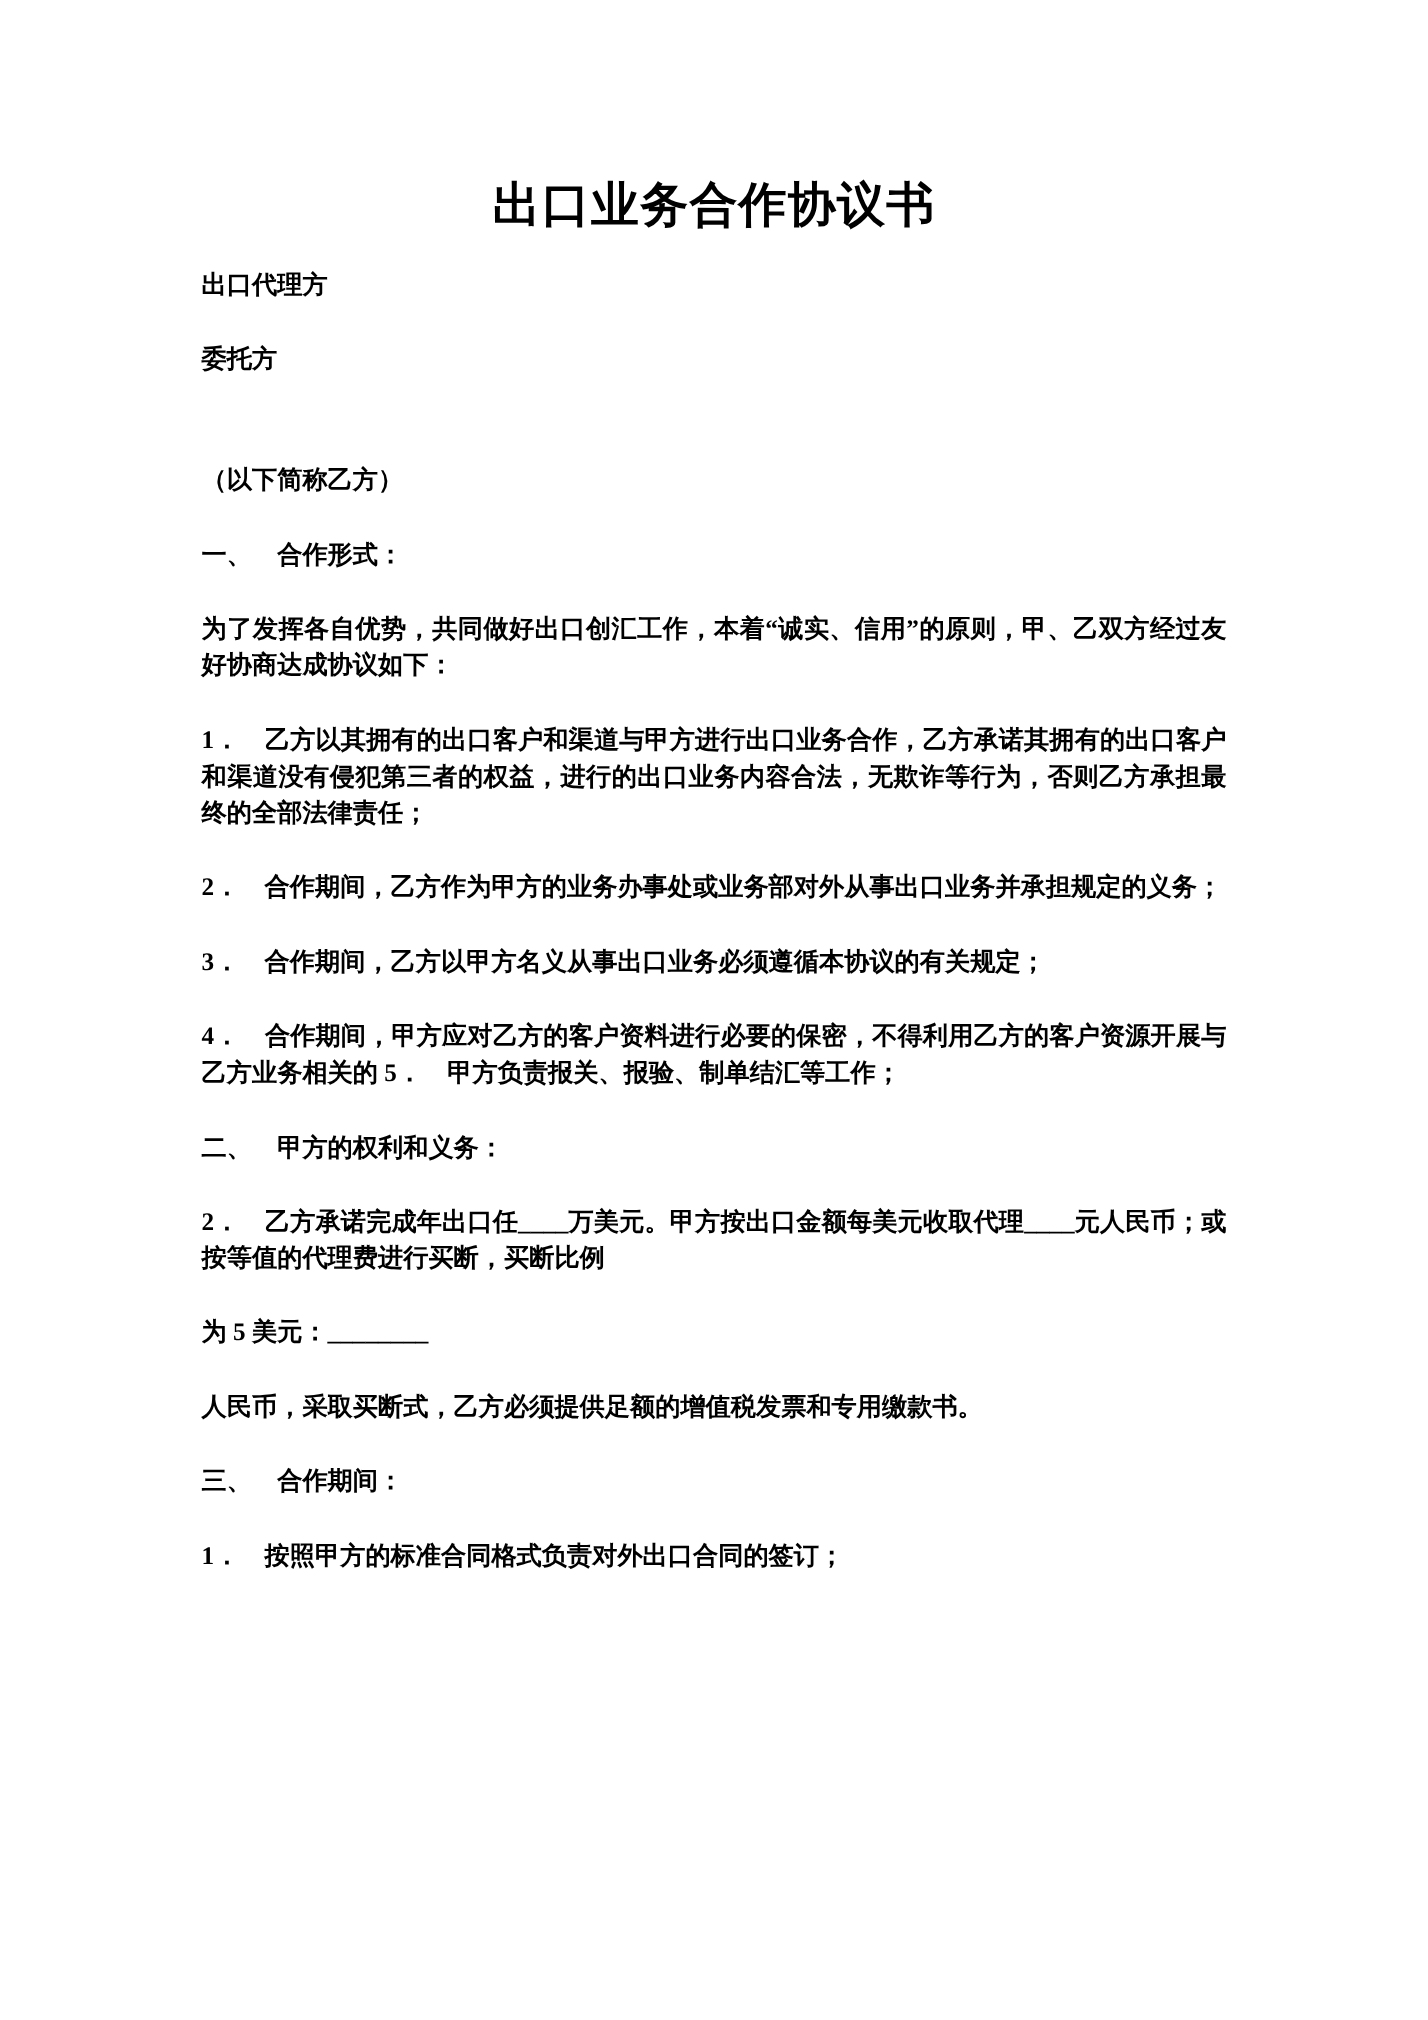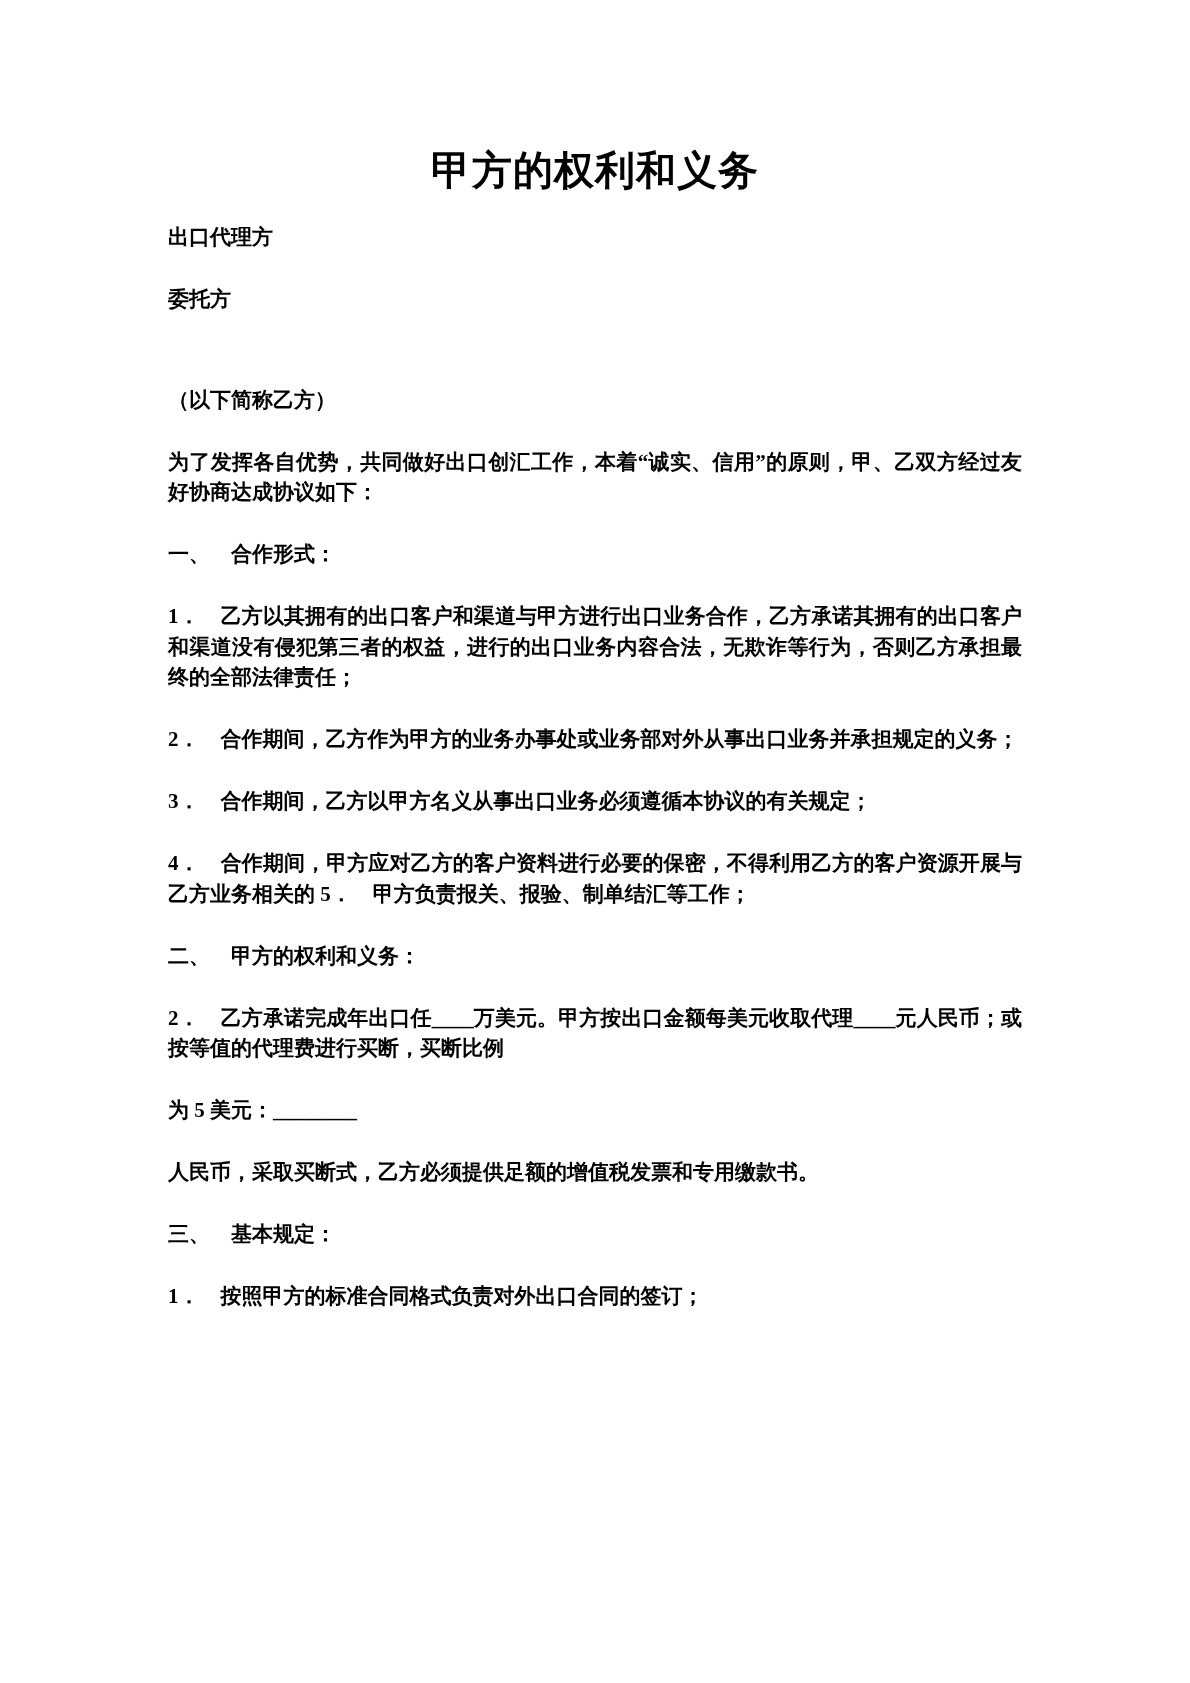--- a/index.html
+++ b/index.html
@@ -45,7 +45,7 @@
 <body>
 
 <div class="page">
-  <h1 class="doc-title">甲方的权利和义务</h1>
+  <h1 class="doc-title">出口业务合作协议书</h1>
 
   <p class="para">出口代理方</p>
   <p class="para gap-large">委托方</p>

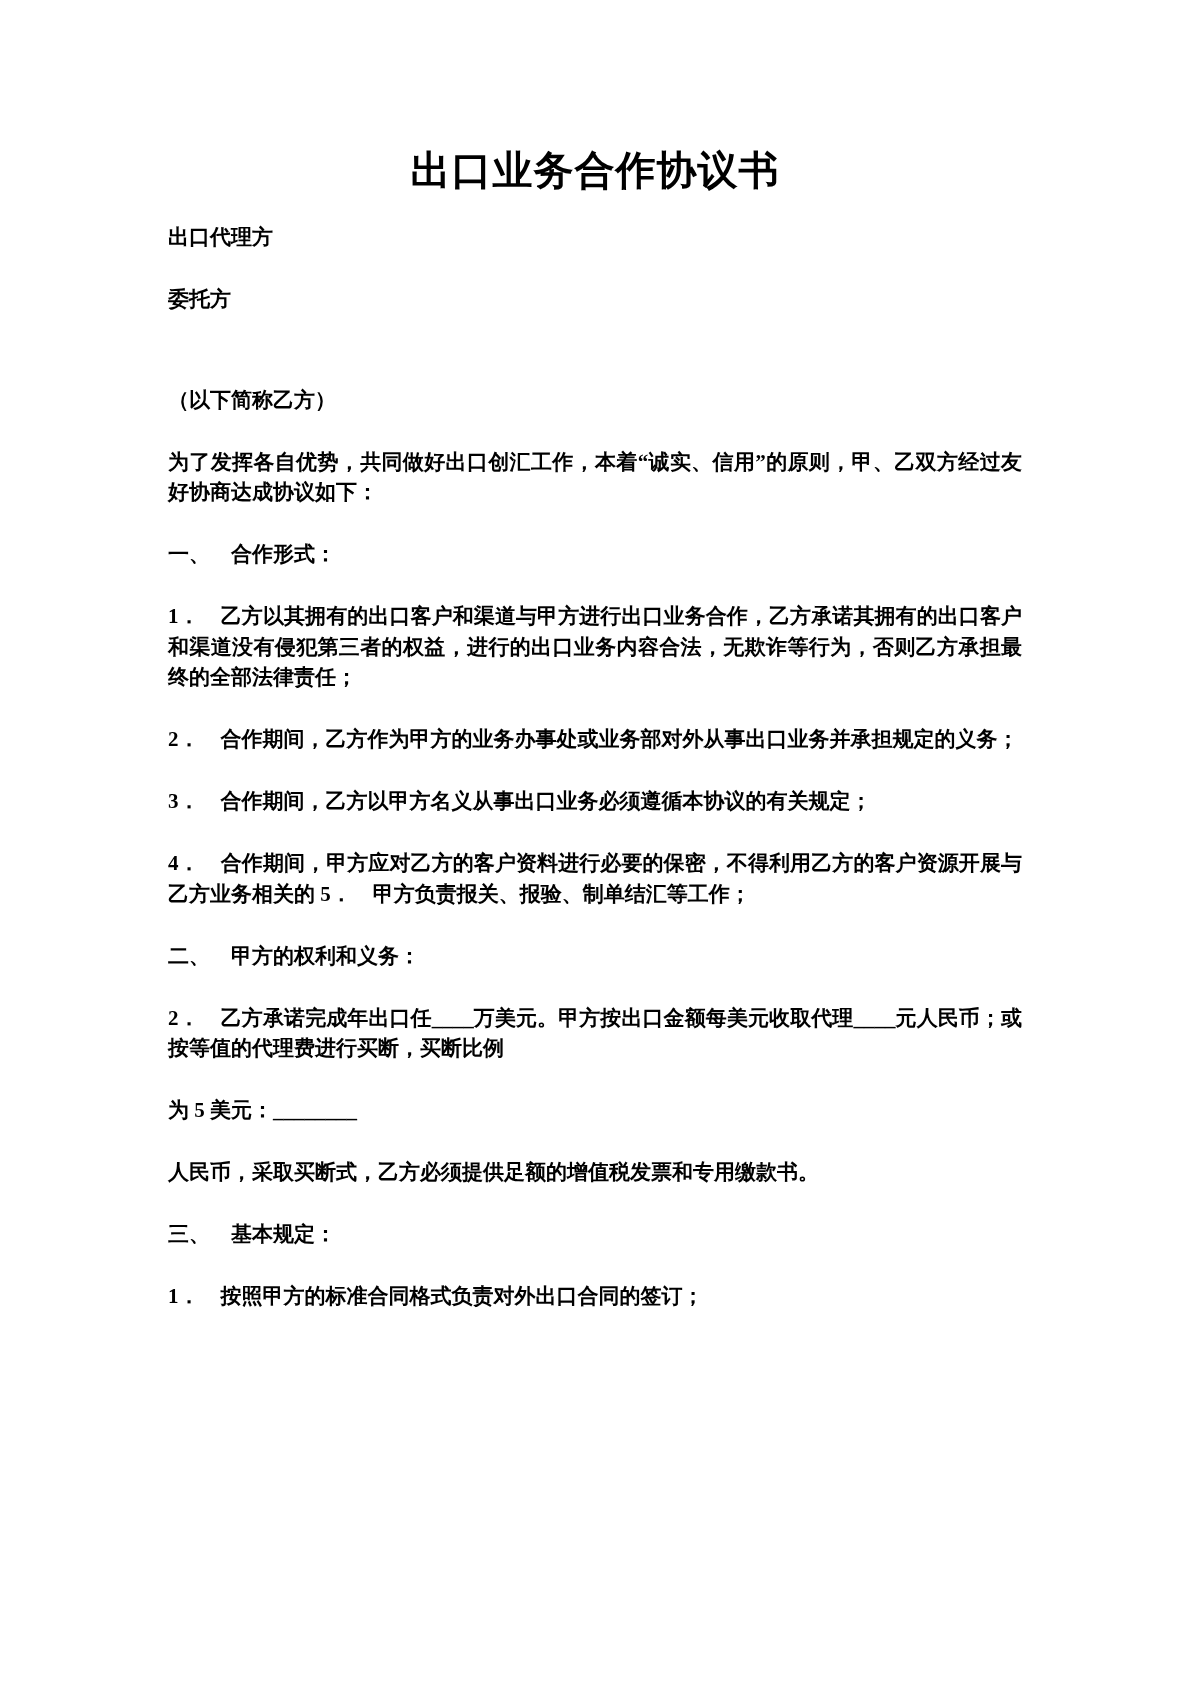--- a/index.html
+++ b/index.html
@@ -50,8 +50,8 @@
   <p class="para">出口代理方</p>
   <p class="para gap-large">委托方</p>
   <p class="para">（以下简称乙方）</p>
+  <p class="para">一、　合作形式：</p>
   <p class="para">为了发挥各自优势，共同做好出口创汇工作，本着“诚实、信用”的原则，甲、乙双方经过友好协商达成协议如下：</p>
-  <p class="para">一、　合作形式：</p>
   <p class="para">1．　乙方以其拥有的出口客户和渠道与甲方进行出口业务合作，乙方承诺其拥有的出口客户和渠道没有侵犯第三者的权益，进行的出口业务内容合法，无欺诈等行为，否则乙方承担最终的全部法律责任；</p>
   <p class="para">2．　合作期间，乙方作为甲方的业务办事处或业务部对外从事出口业务并承担规定的义务；</p>
   <p class="para">3．　合作期间，乙方以甲方名义从事出口业务必须遵循本协议的有关规定；</p>

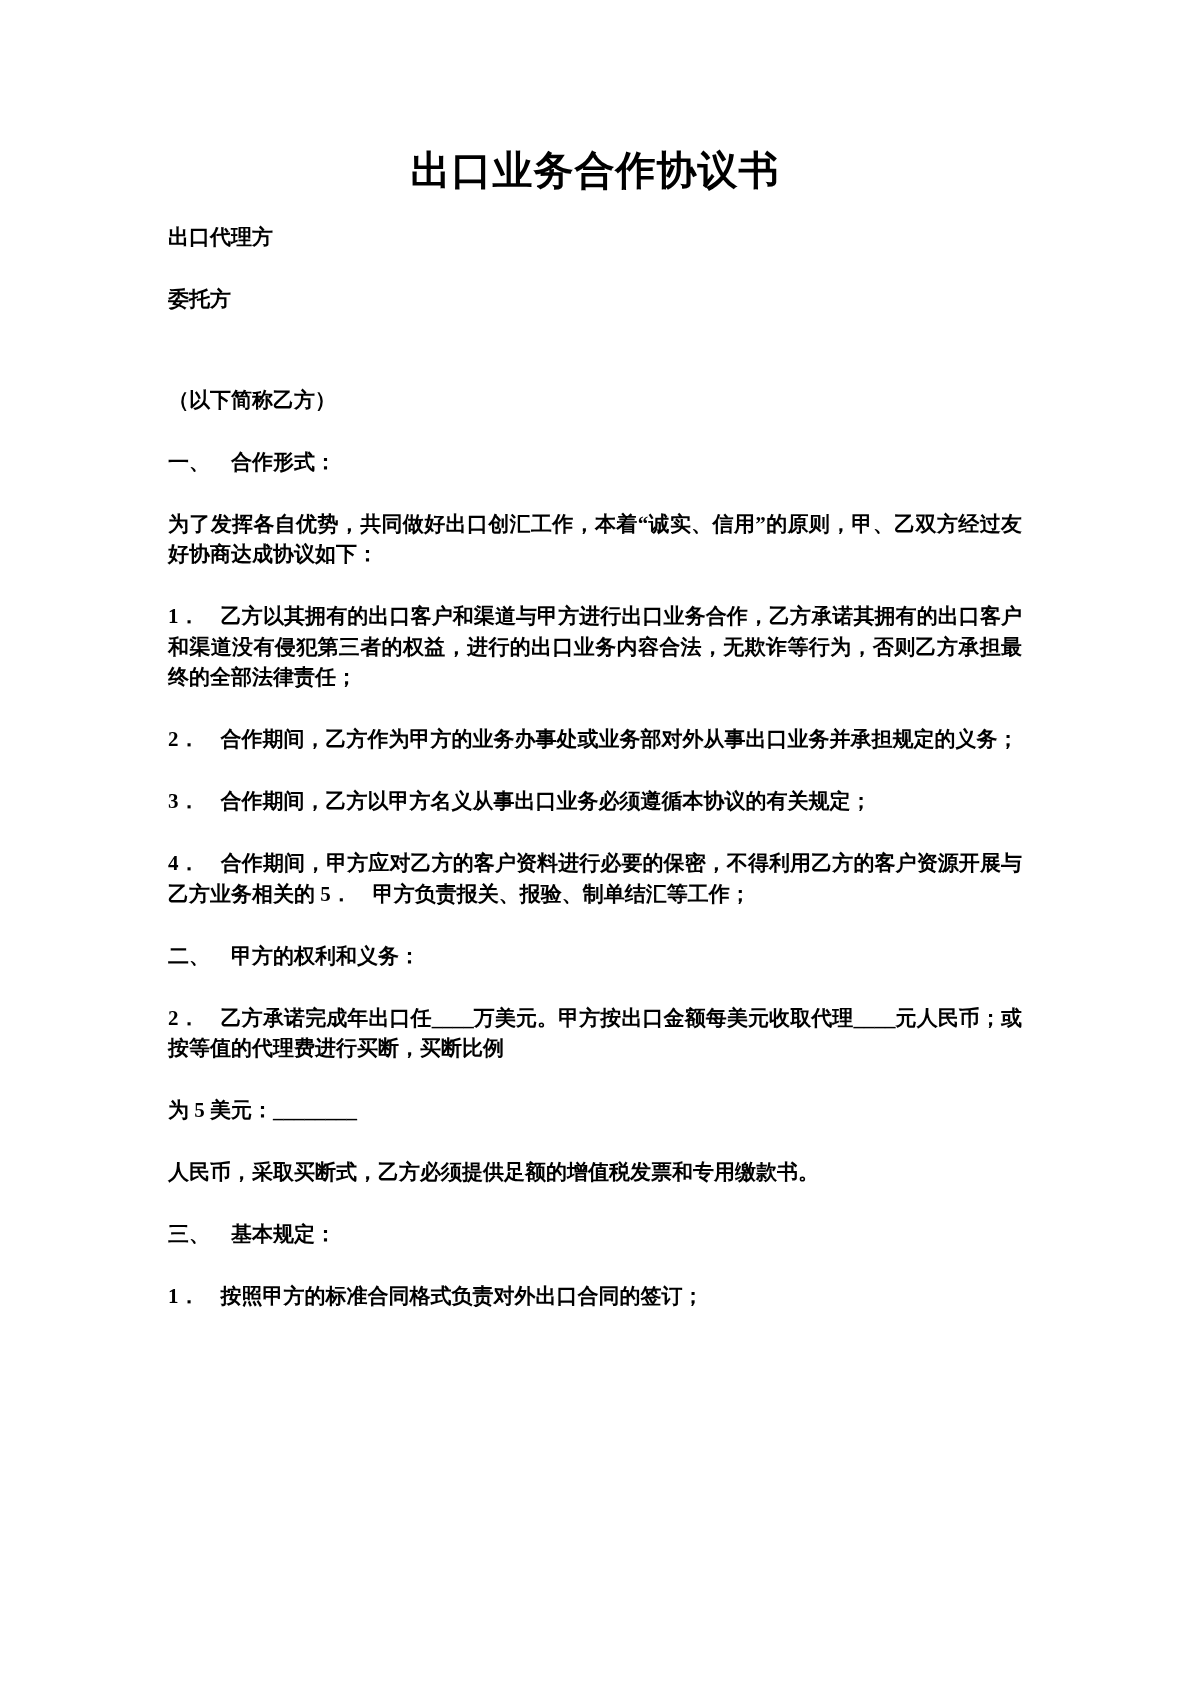--- a/index.html
+++ b/index.html
@@ -60,7 +60,7 @@
   <p class="para">2．　乙方承诺完成年出口任____万美元。甲方按出口金额每美元收取代理____元人民币；或按等值的代理费进行买断，买断比例</p>
   <p class="para">为 5 美元：________</p>
   <p class="para">人民币，采取买断式，乙方必须提供足额的增值税发票和专用缴款书。</p>
-  <p class="para">三、　基本规定：</p>
+  <p class="para">三、　合作期间：</p>
   <p class="para">1．　按照甲方的标准合同格式负责对外出口合同的签订；</p>
 </div>
 

